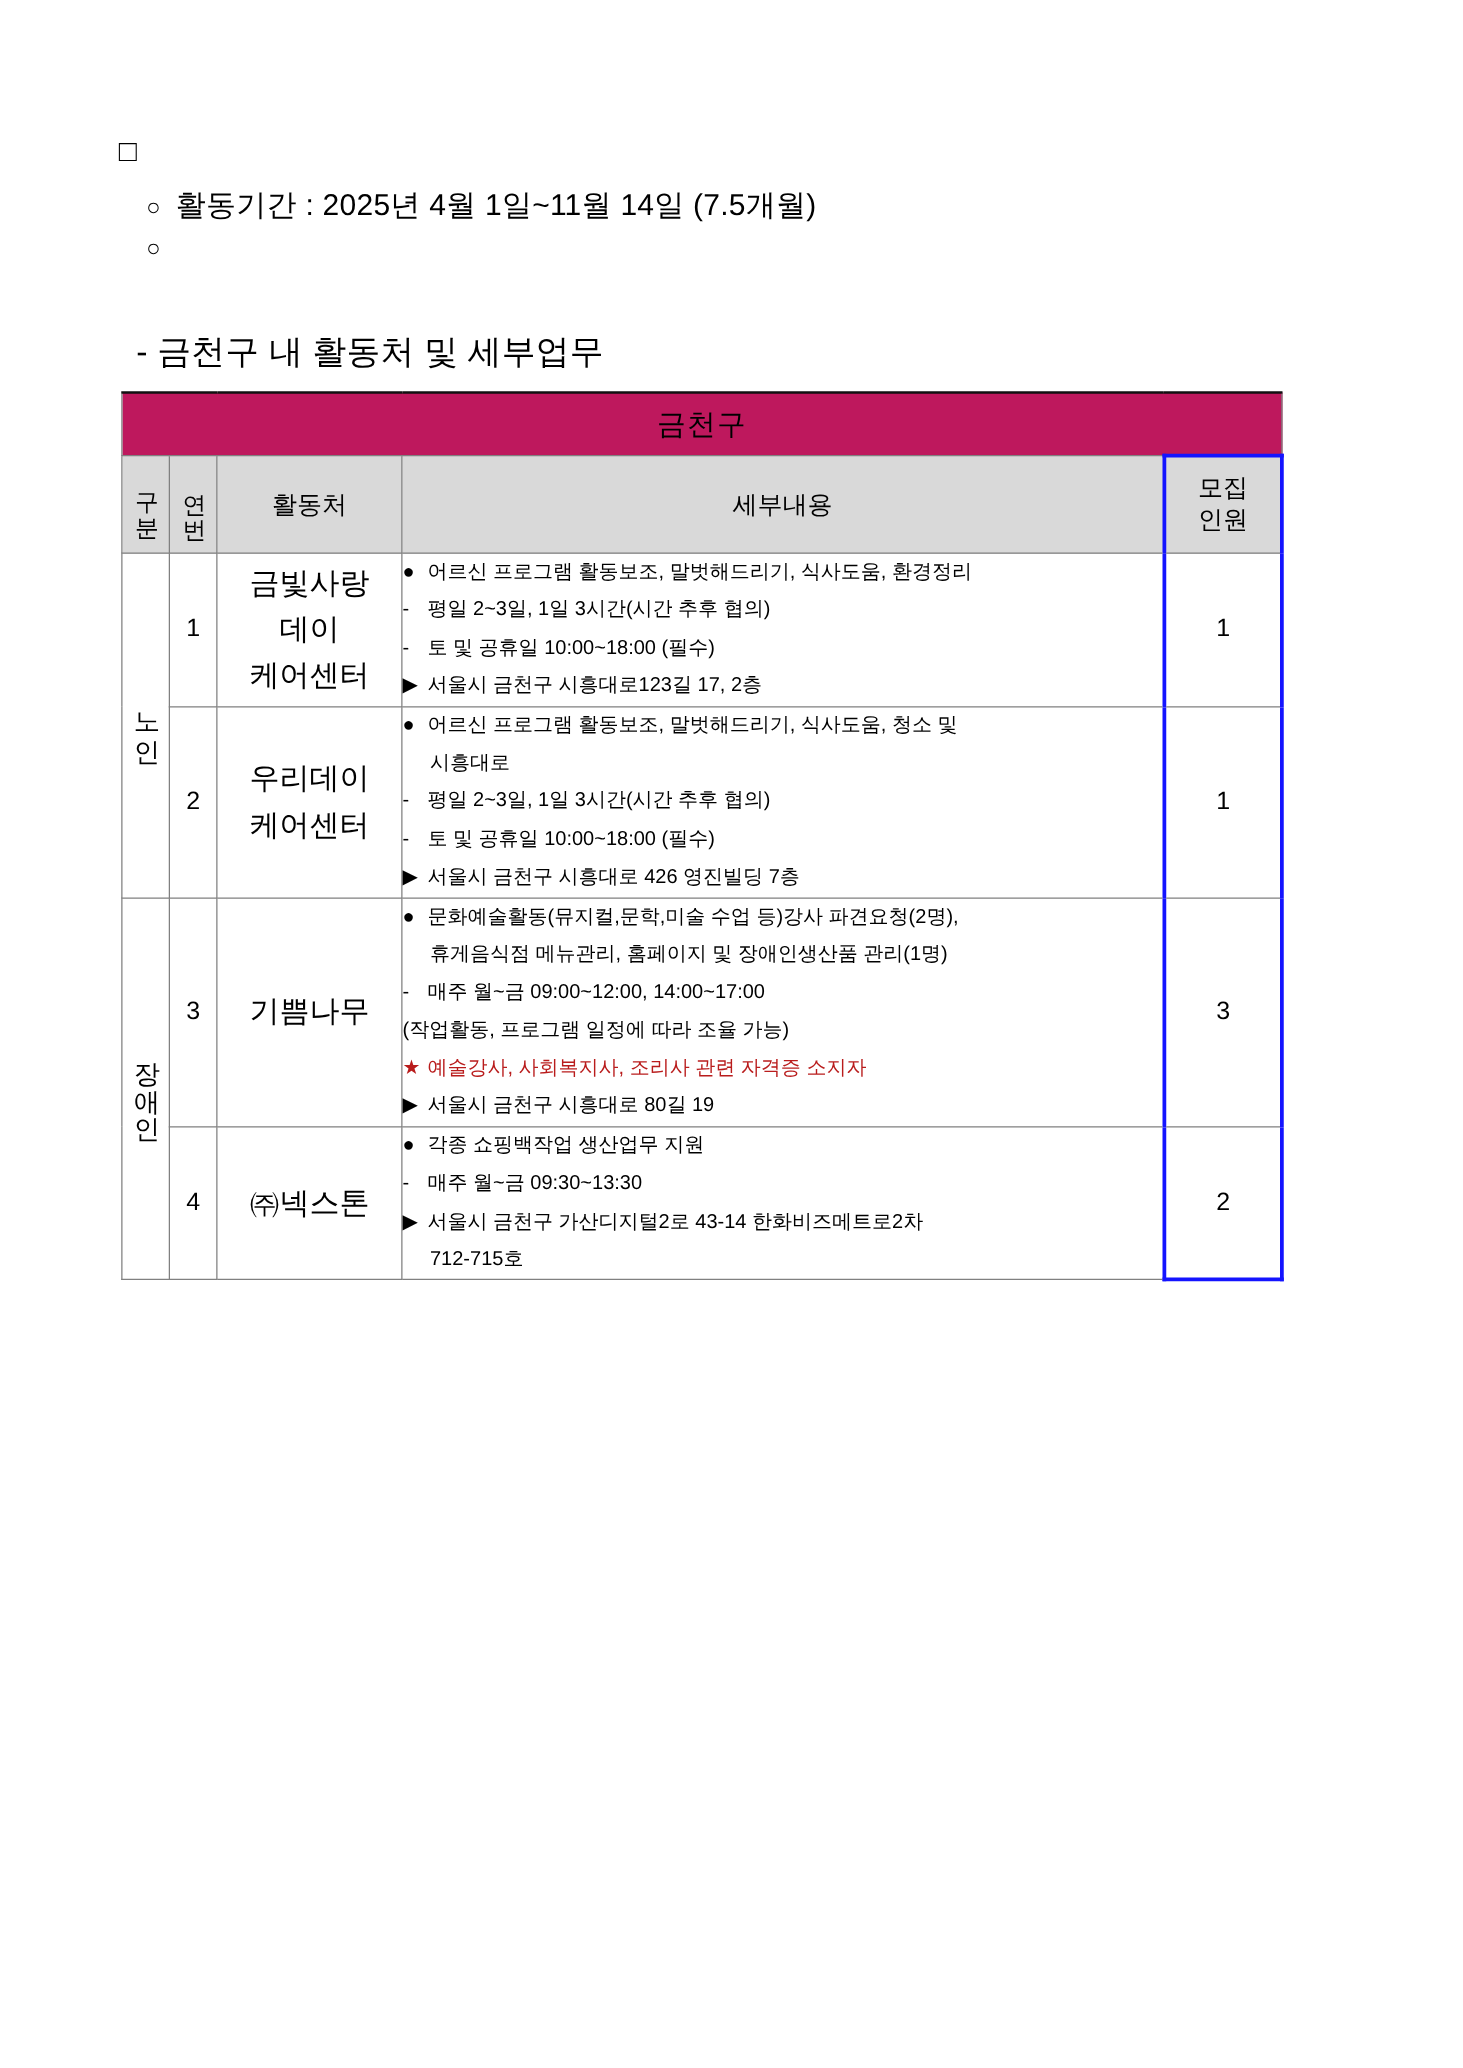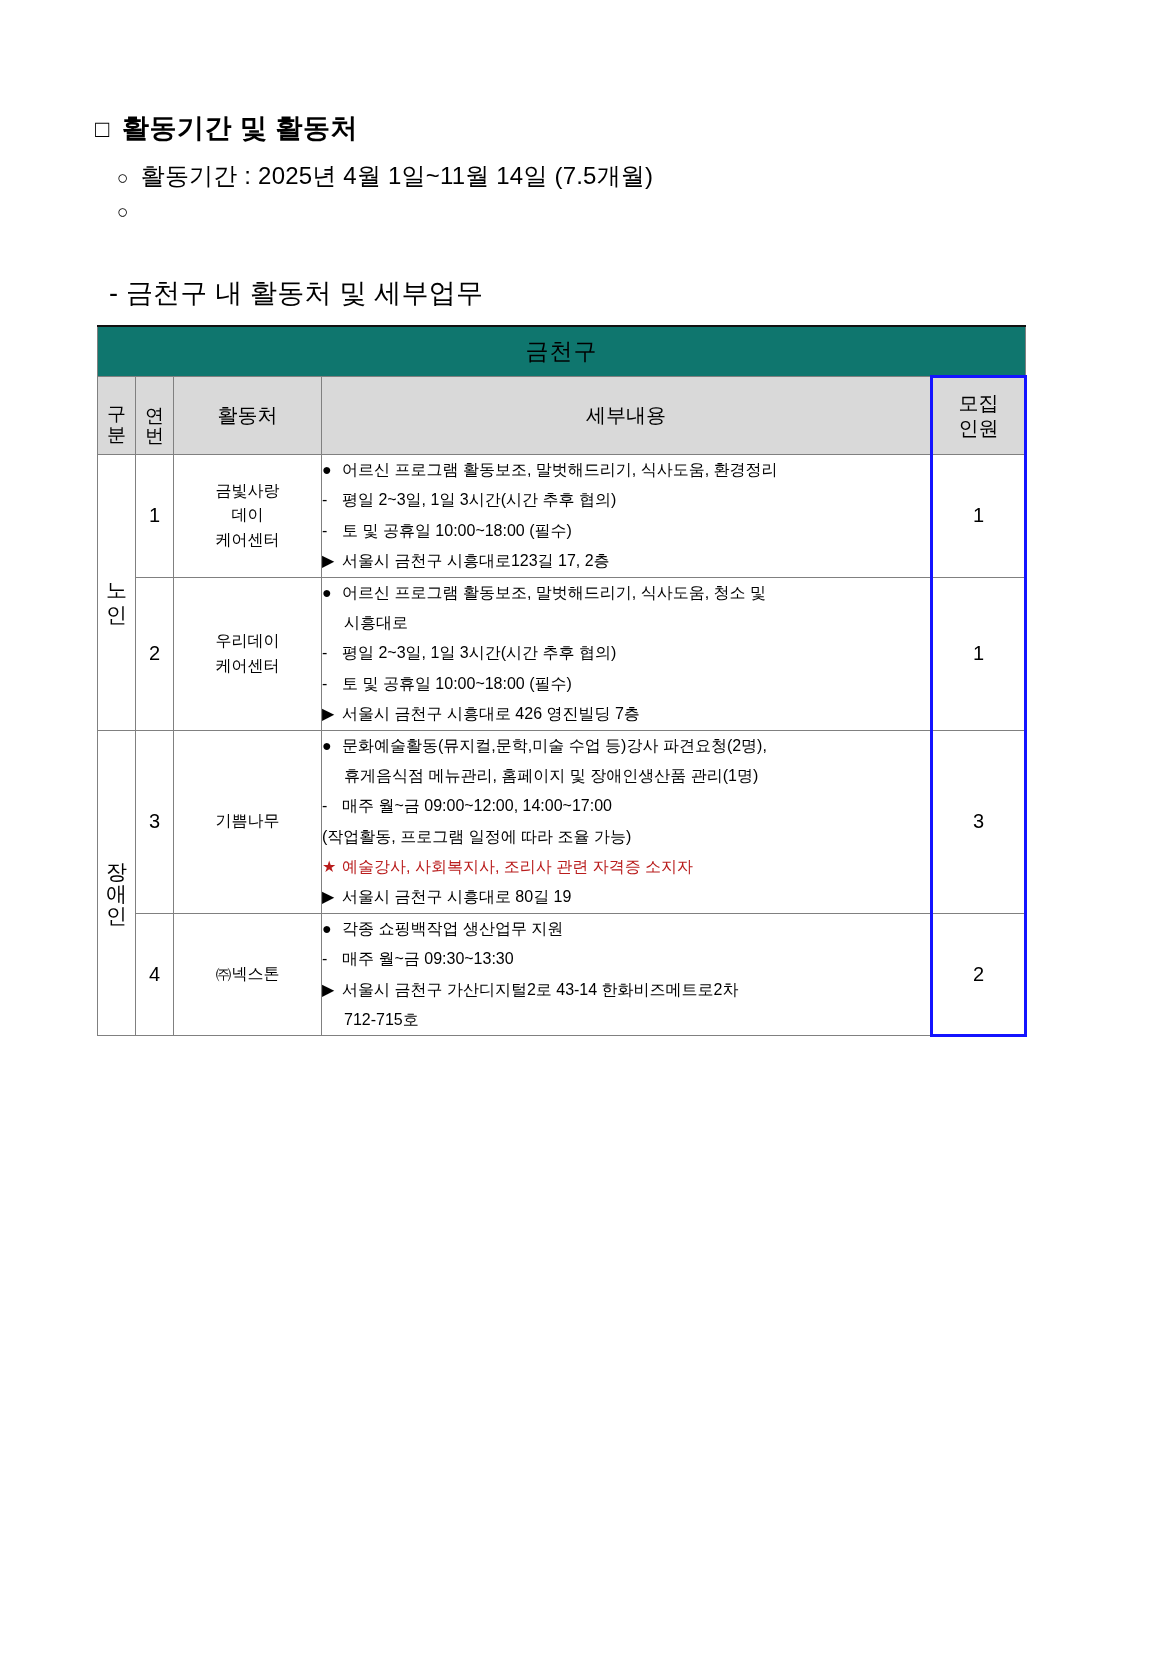--- a/index.html
+++ b/index.html
@@ -162,7 +162,6 @@
 
   <div class="h-square">
     <span class="bullet-sq">□</span>
-    <span>활동기간 및 활동처</span>
   </div>
 
   <div class="h-circle">

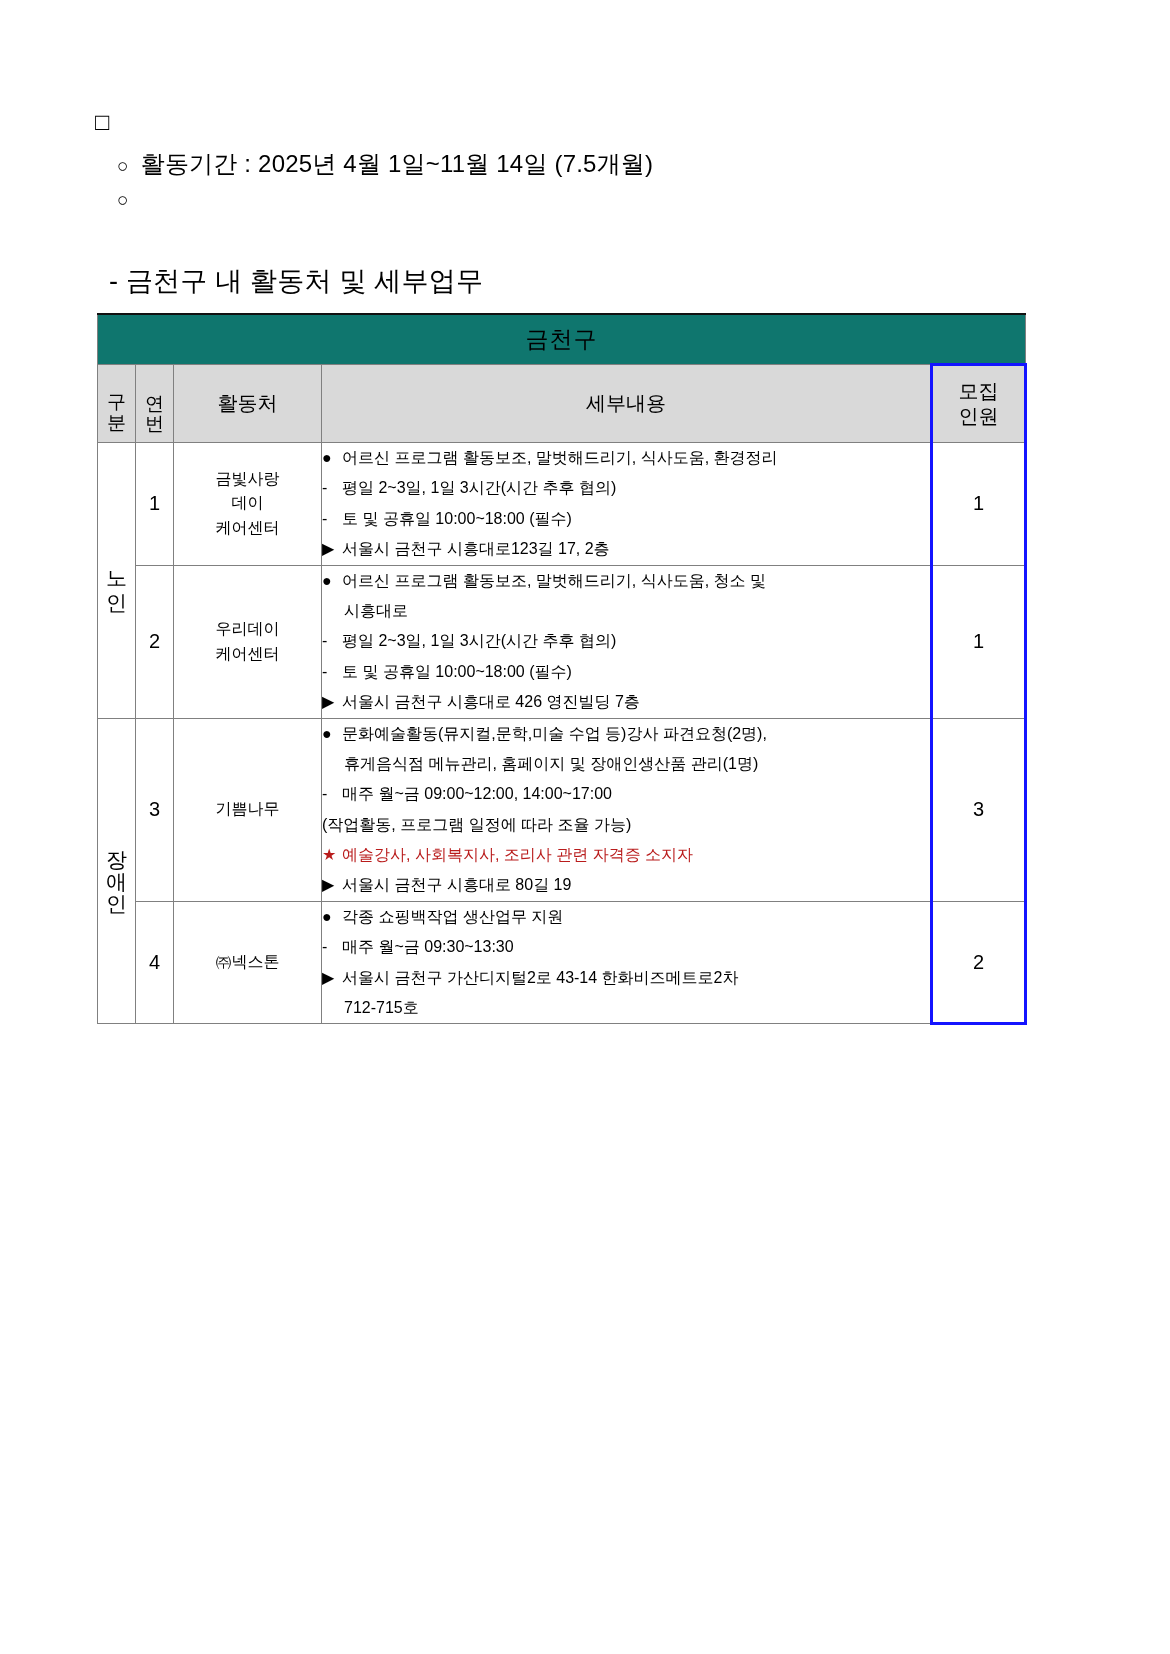--- a/index.html
+++ b/index.html
@@ -72,7 +72,7 @@
   }
 
   .title-row th {
-    background: #0f766e;
+    background: #be185d;
     text-align: center;
     font-size: 23px;
     font-weight: 700;

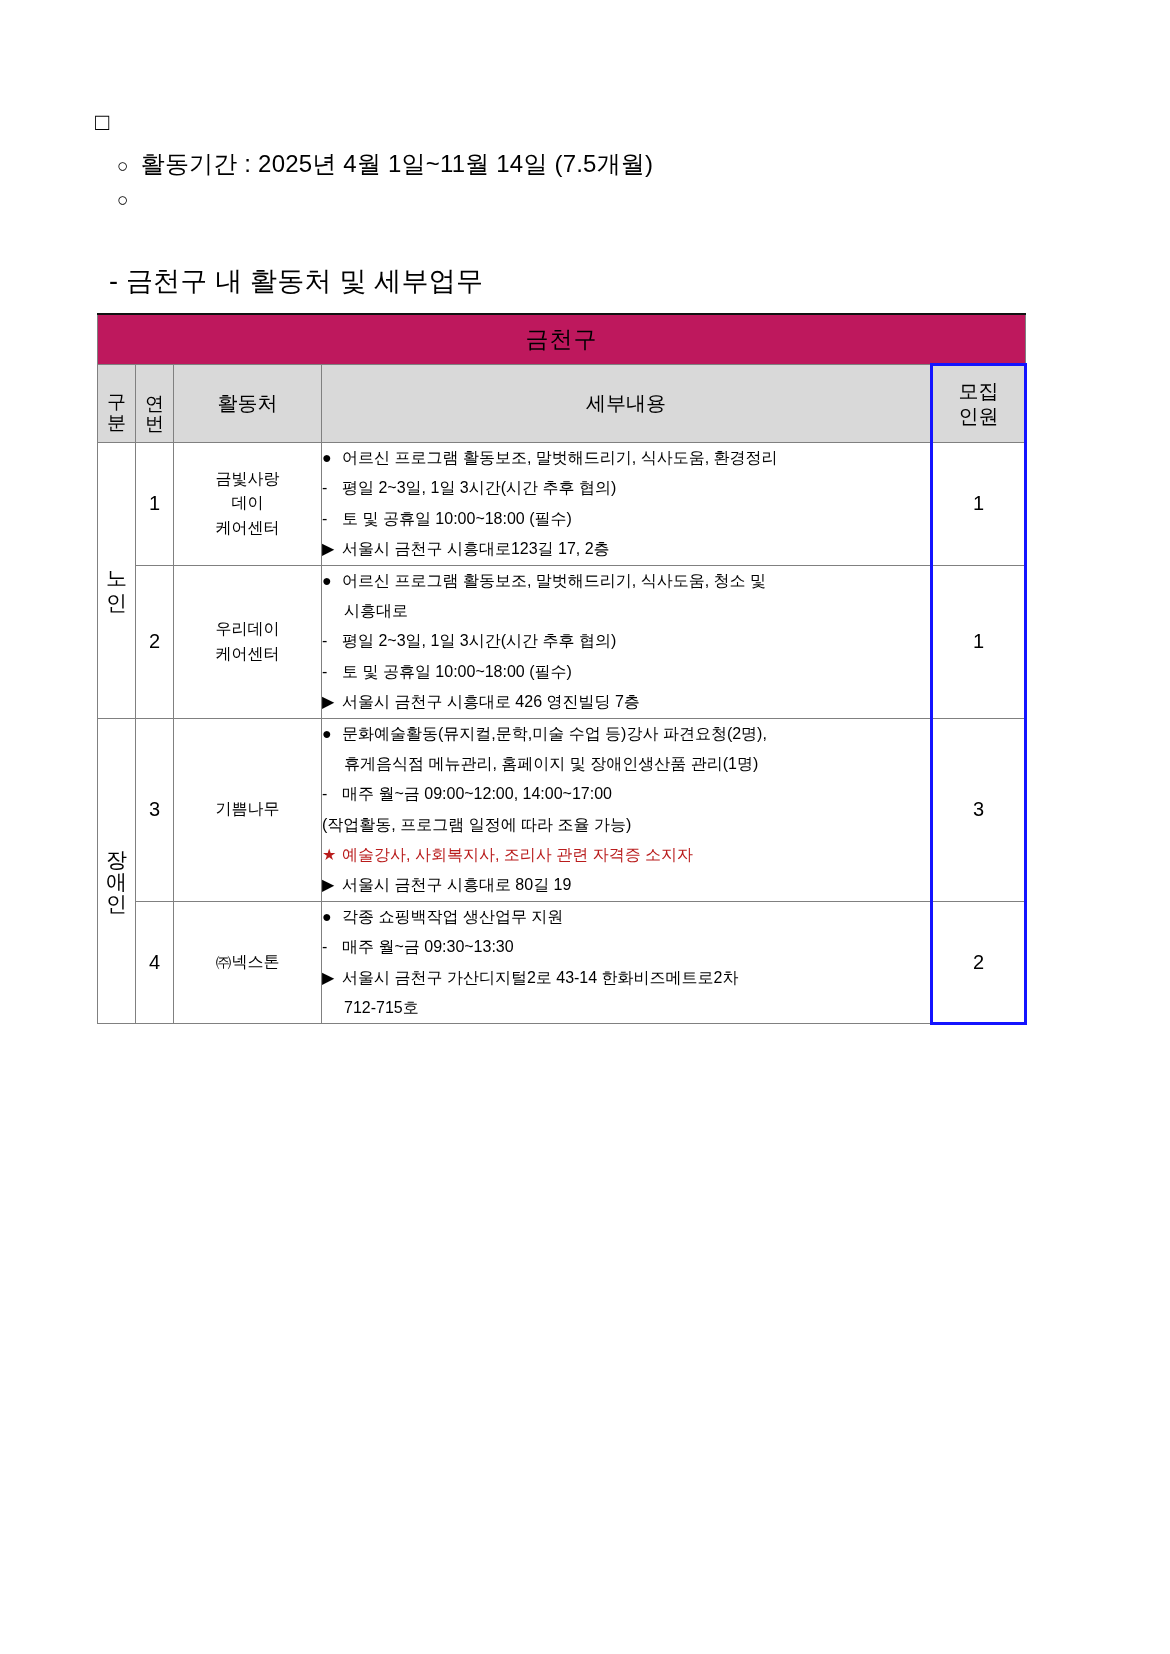--- a/index.html
+++ b/index.html
@@ -124,7 +124,7 @@
   }
   td.place {
     text-align: center;
-    font-size: 16px;
+    font-size: 24px;
     line-height: 1.55;
     width: 148px;
     padding: 4px 2px;

